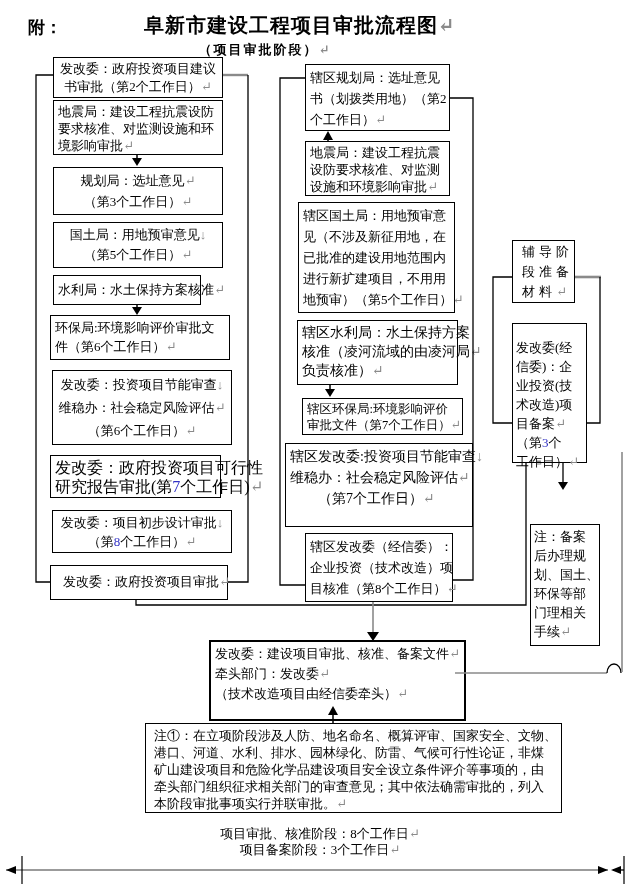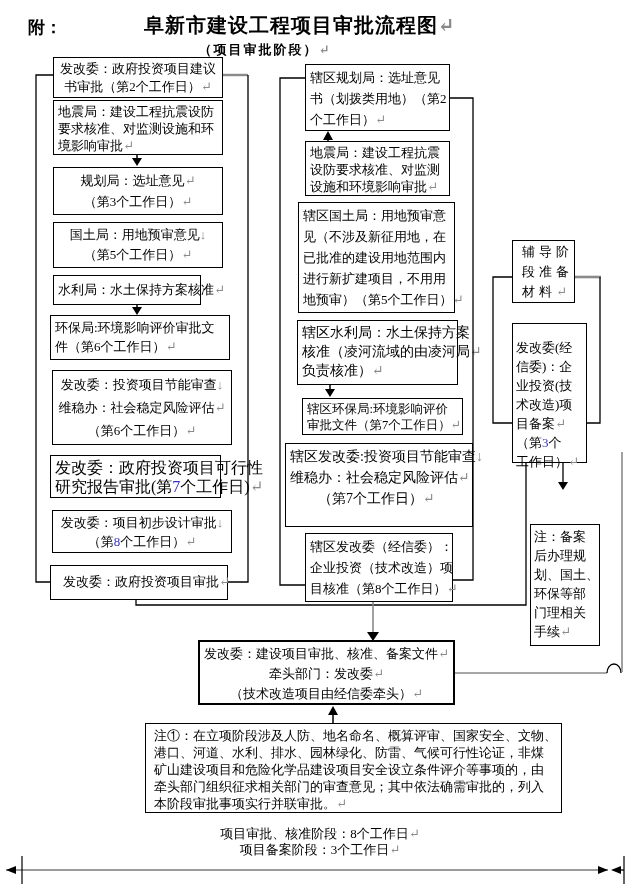--- a/index.html
+++ b/index.html
@@ -181,7 +181,7 @@
       <div class="ln"><span>手续</span><span class="gray">↵</span></div>
     </div>
 
-  <div class="fbox" style="left:198px;top:640px;width:257px;height:65px;line-height:20px;text-align:center;border-width:2.5px;">
+  <div class="fbox" style="left:209px;top:640px;width:257px;height:81px;line-height:20px;text-align:left;border-width:2.5px;">
       <div class="ln"><span>发改委：建设项目审批、核准、备案文件</span><span class="gray">↵</span></div>
       <div class="ln"><span>牵头部门：发改委</span><span class="gray">↵</span></div>
       <div class="ln"><span>（技术改造项目由经信委牵头）</span><span class="gray">↵</span></div>

